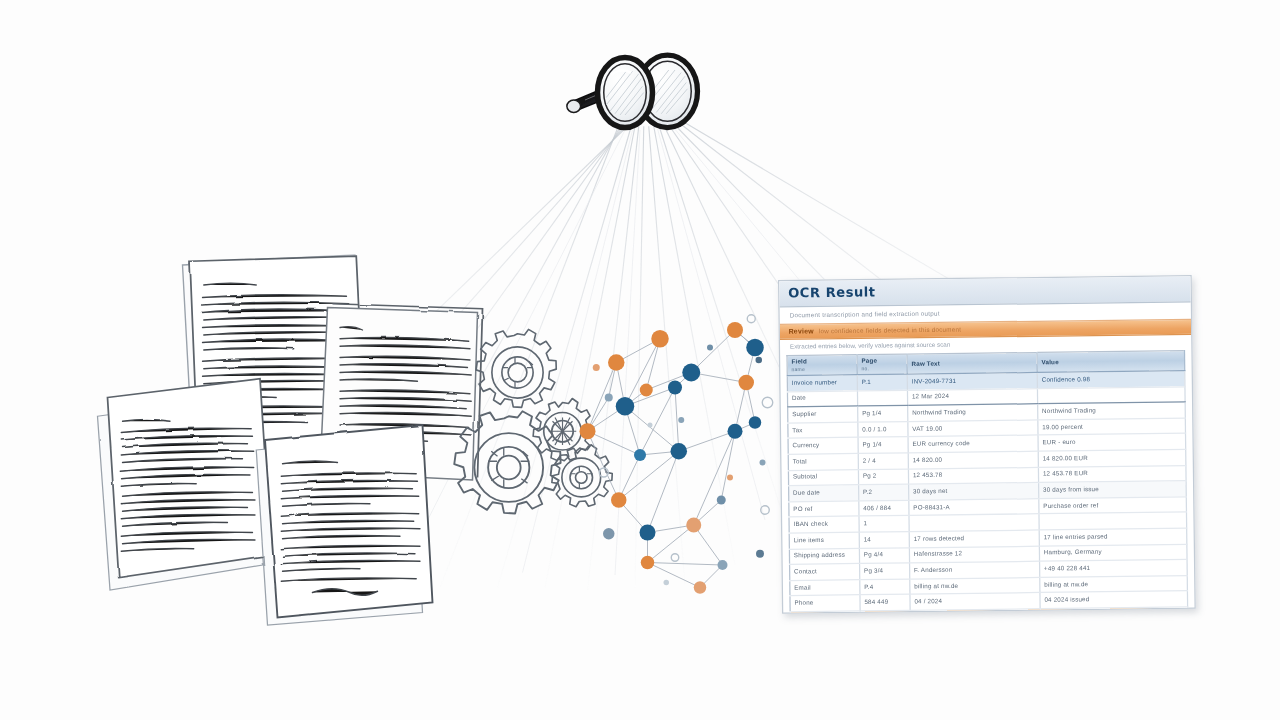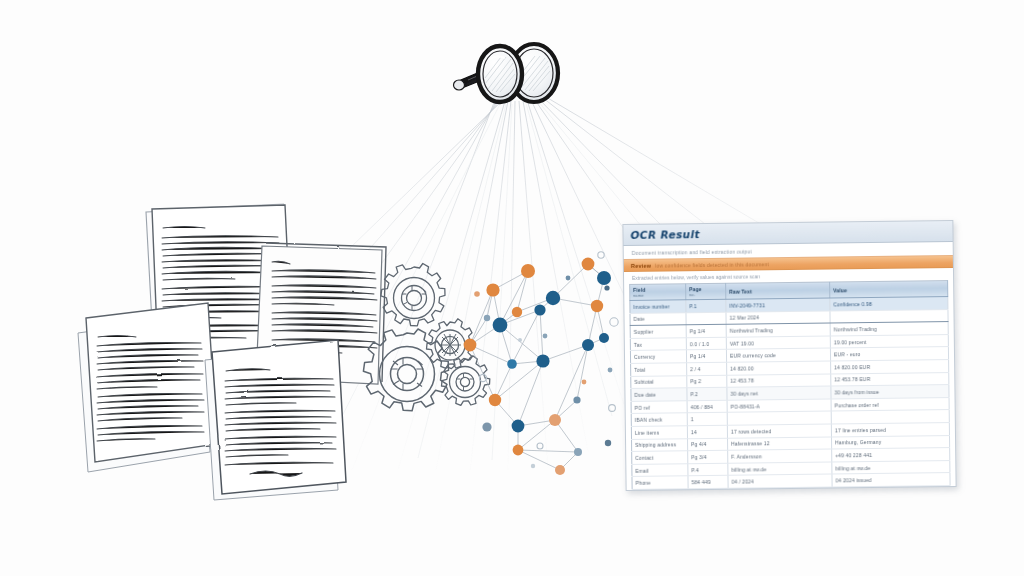--- a/index.html
+++ b/index.html
@@ -34,7 +34,6 @@
     font-size:10.5px;font-weight:bold;color:#17446e;
     letter-spacing:.4px;
     font-family:"DejaVu Sans", sans-serif;
-    font-style:italic;
   }
   .panel-subtitle{
     font-size:5px;color:#8d98a6;padding:4px 8px 3px 8px;

